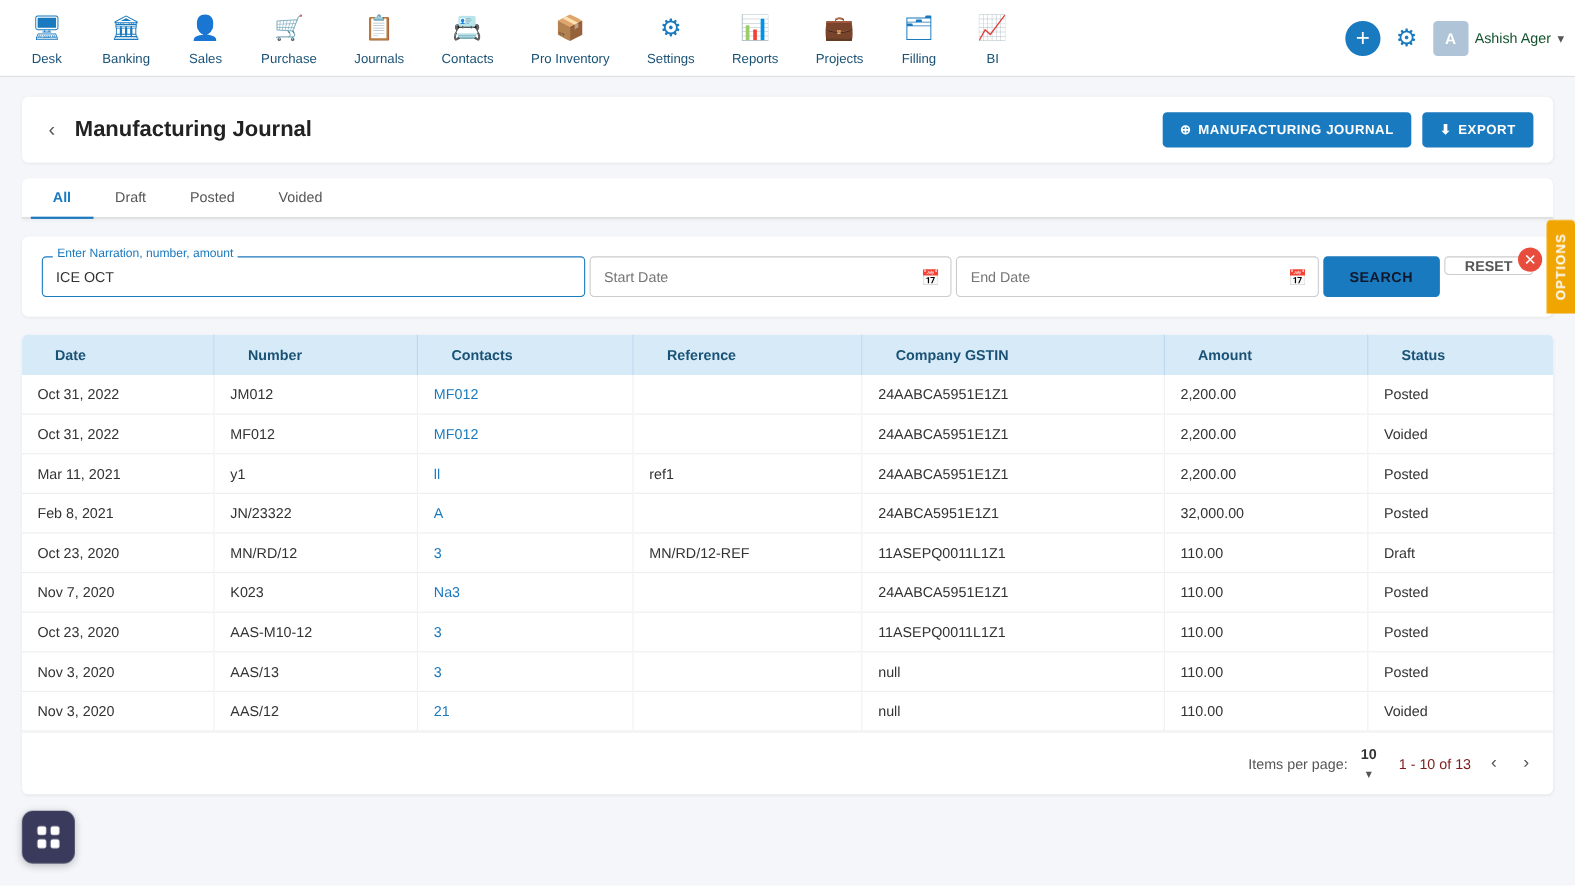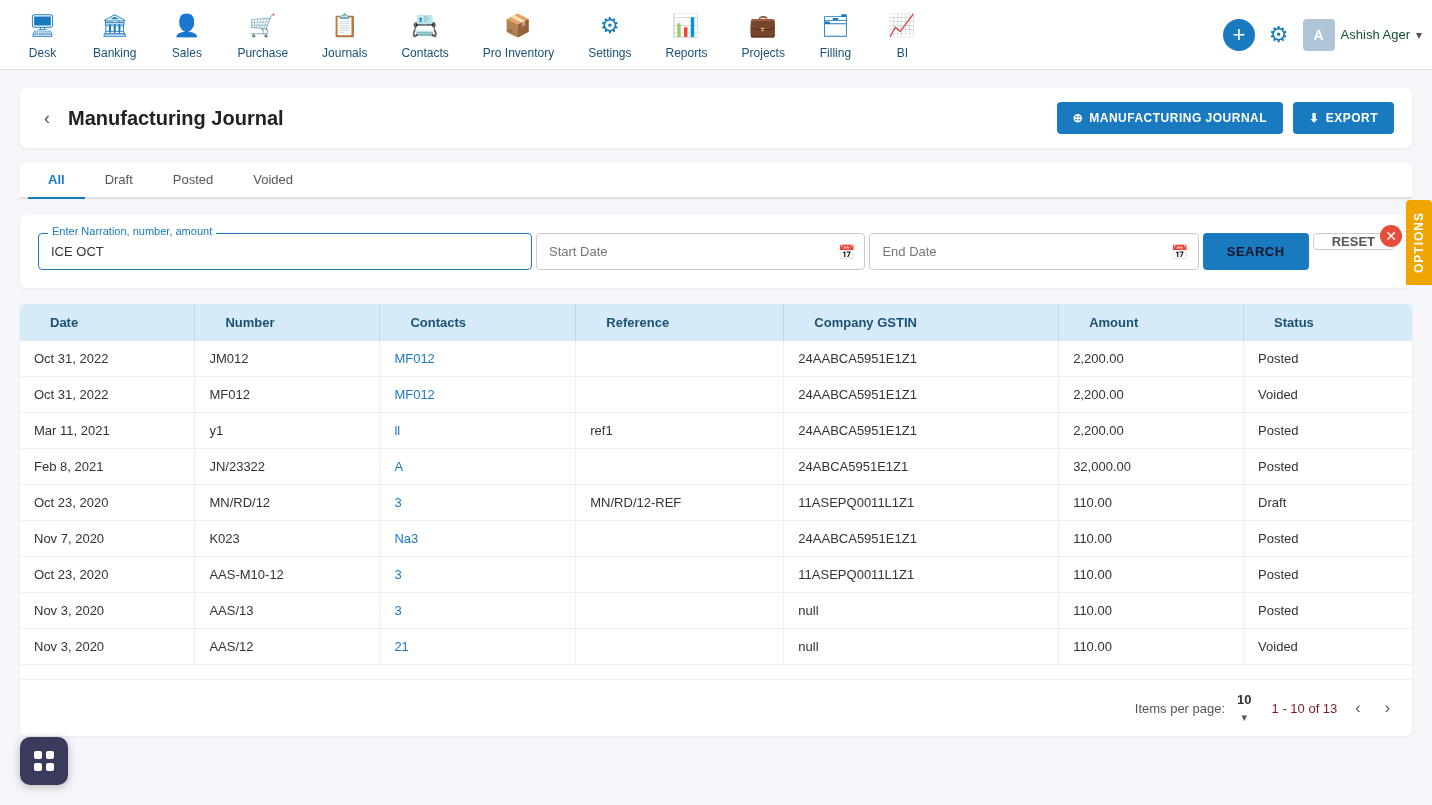--- a/index.html
+++ b/index.html
@@ -306,7 +306,6 @@
       gap: 12px;
       background: #fff;
       border-top: 1px solid #eee;
-      margin-top: 14px;
     }
     .per-page-label { font-size: 13px; color: #555; }
     .per-page-select {

